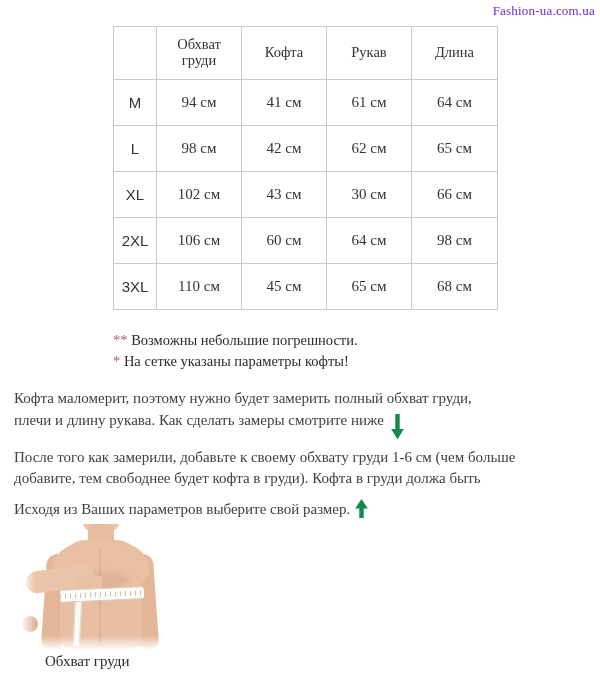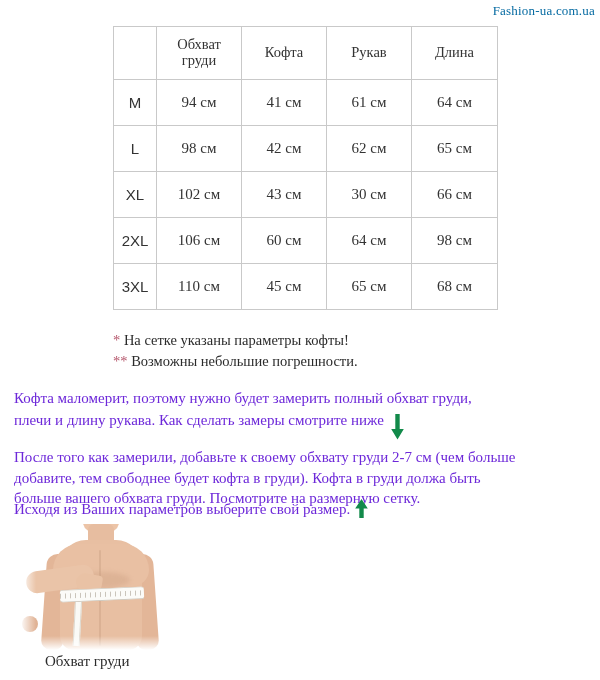--- a/index.html
+++ b/index.html
@@ -23,7 +23,7 @@
     right: 5px;
     font-family: "Liberation Serif", "DejaVu Serif", serif;
     font-size: 13px;
-    color: #0369a1;
+    color: #6d28d9;
     letter-spacing: 0.2px;
     white-space: nowrap;
   }

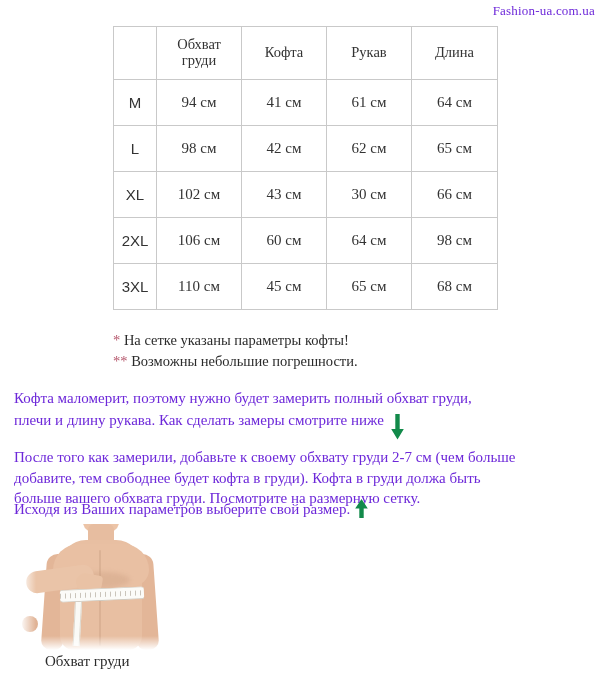--- a/index.html
+++ b/index.html
@@ -340,12 +340,12 @@
 
 <div class="notes">
   <div class="note-line">
+    <span class="note-star">**</span>
+    <span>Возможны небольшие погрешности.</span>
+  </div>
+  <div class="note-line">
     <span class="note-star">*</span>
     <span>На сетке указаны параметры кофты!</span>
-  </div>
-  <div class="note-line">
-    <span class="note-star">**</span>
-    <span>Возможны небольшие погрешности.</span>
   </div>
 </div>
 

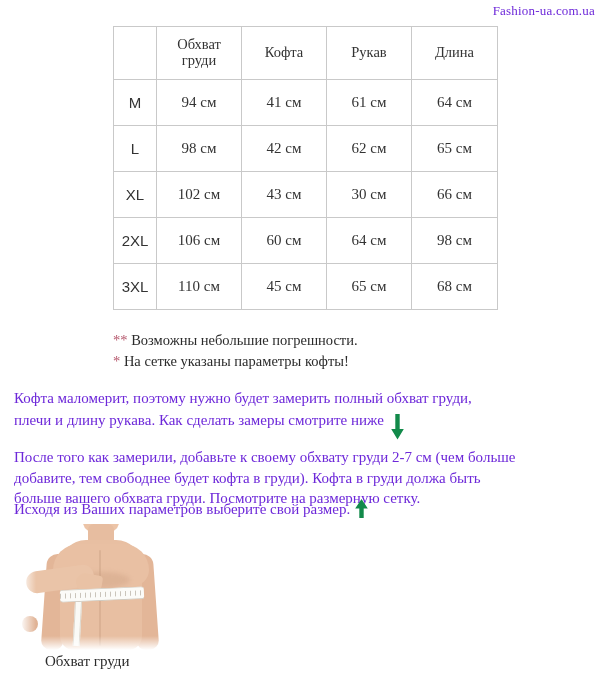--- a/index.html
+++ b/index.html
@@ -95,7 +95,7 @@
     width: 572px;
     font-size: 15px;
     line-height: 20.5px;
-    color: #6d28d9;
+    color: #404040;
   }
   .para-1 { top: 388px; }
   .para-2 { top: 447px; }

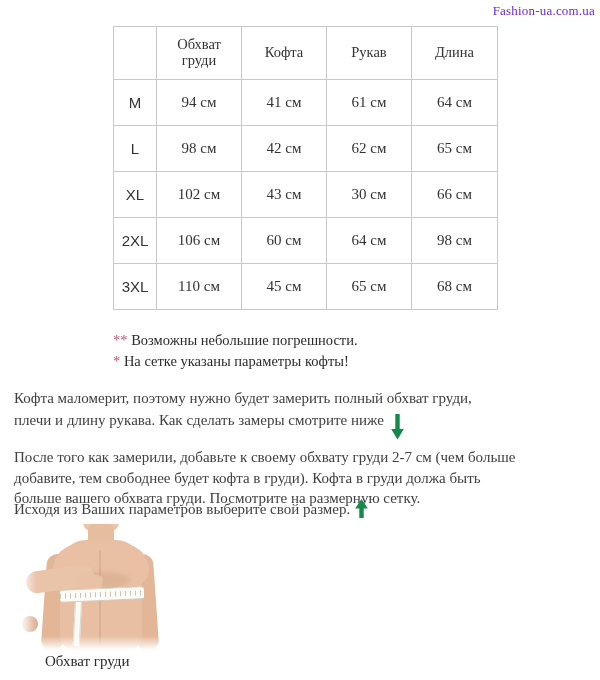--- a/index.html
+++ b/index.html
@@ -359,7 +359,7 @@
 </div>
 
 <div class="para para-2">
-  <span>После того как замерили, добавьте к своему обхвату груди 2-7 см (чем больше</span><br>
+  <span>После того как замерили, добавьте к своему обхвату груди 1-6 см (чем больше</span><br>
   <span>добавите, тем свободнее будет кофта в груди). Кофта в груди должа быть</span><br>
   <span>больше вашего обхвата груди. Посмотрите на размерную сетку.</span>
 </div>

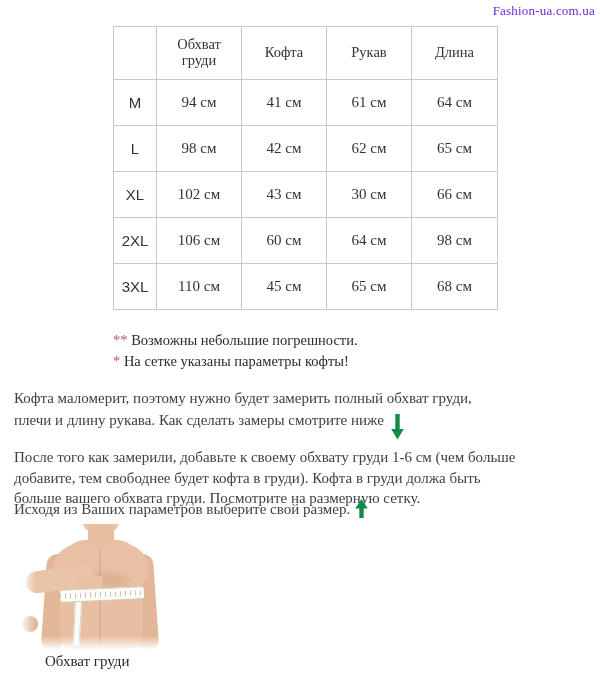--- a/index.html
+++ b/index.html
@@ -361,7 +361,6 @@
 <div class="para para-2">
   <span>После того как замерили, добавьте к своему обхвату груди 1-6 см (чем больше</span><br>
   <span>добавите, тем свободнее будет кофта в груди). Кофта в груди должа быть</span><br>
-  <span>больше вашего обхвата груди. Посмотрите на размерную сетку.</span>
 </div>
 
 <div class="para para-3">

